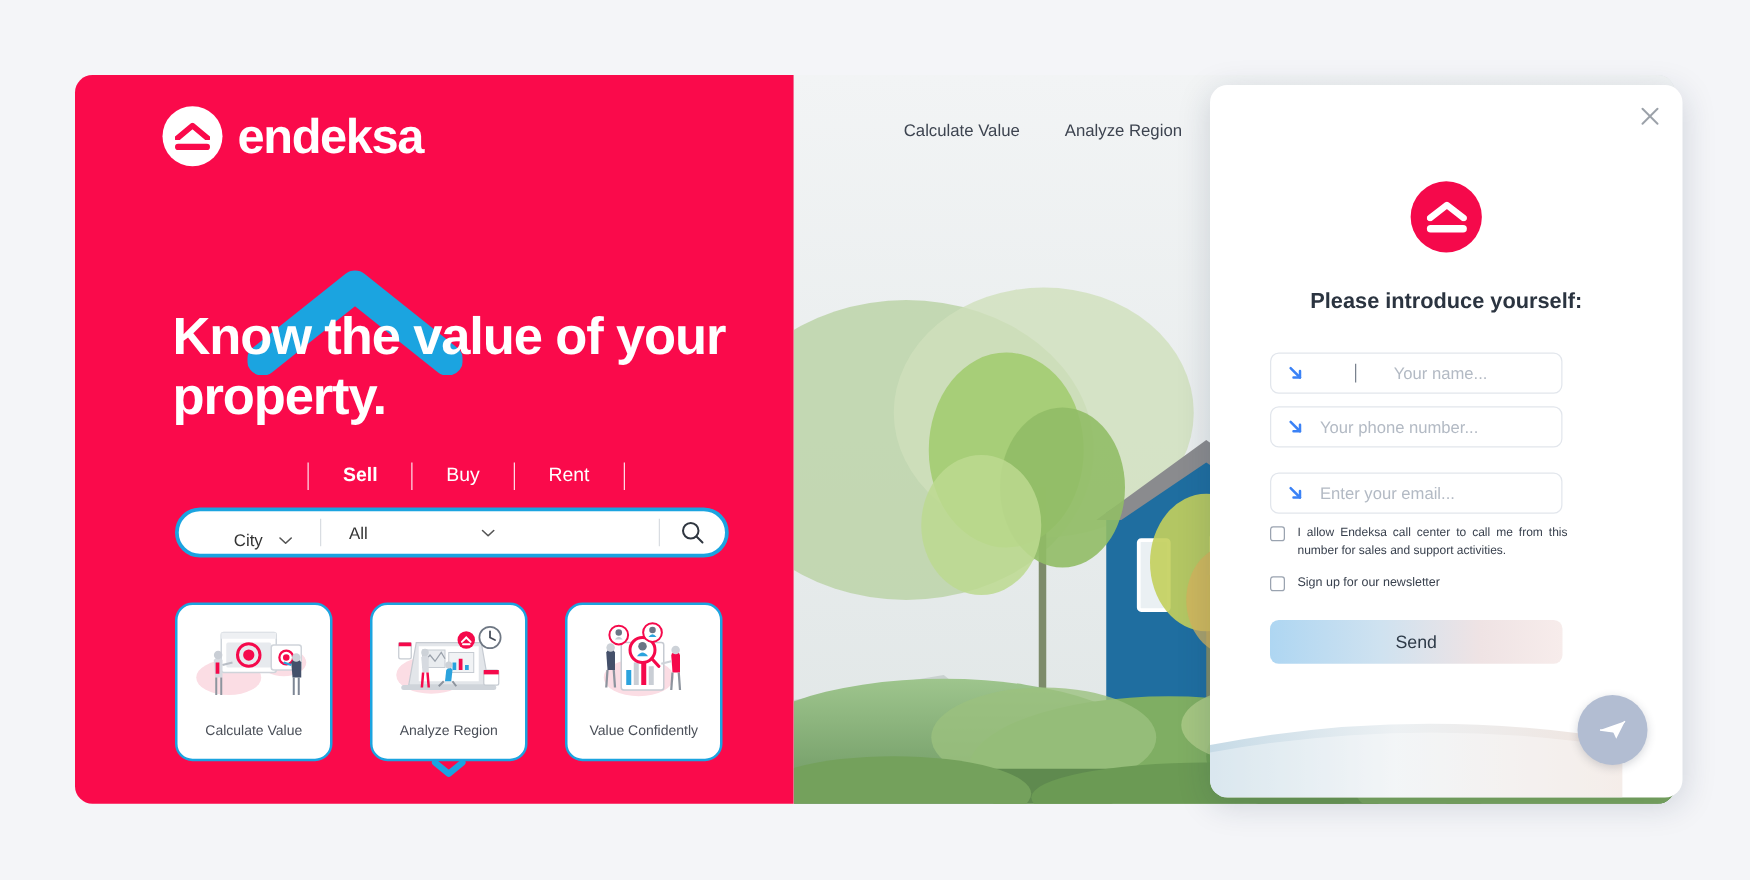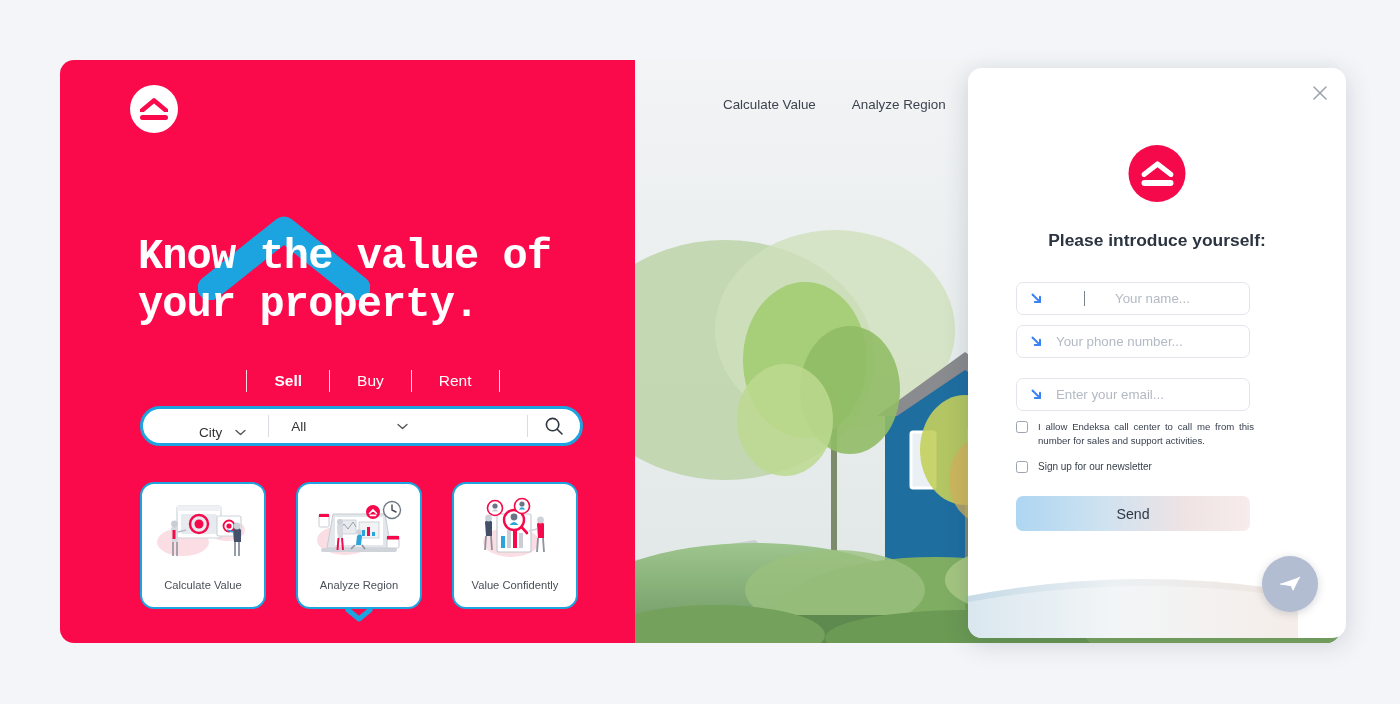--- a/index.html
+++ b/index.html
@@ -199,6 +199,7 @@
         </svg>
         <div class="bar"></div>
       </div>
+      <div class="logo-word">endeksa</div>
     </div>
 
     <svg class="big-chevron" viewBox="0 0 172 85">

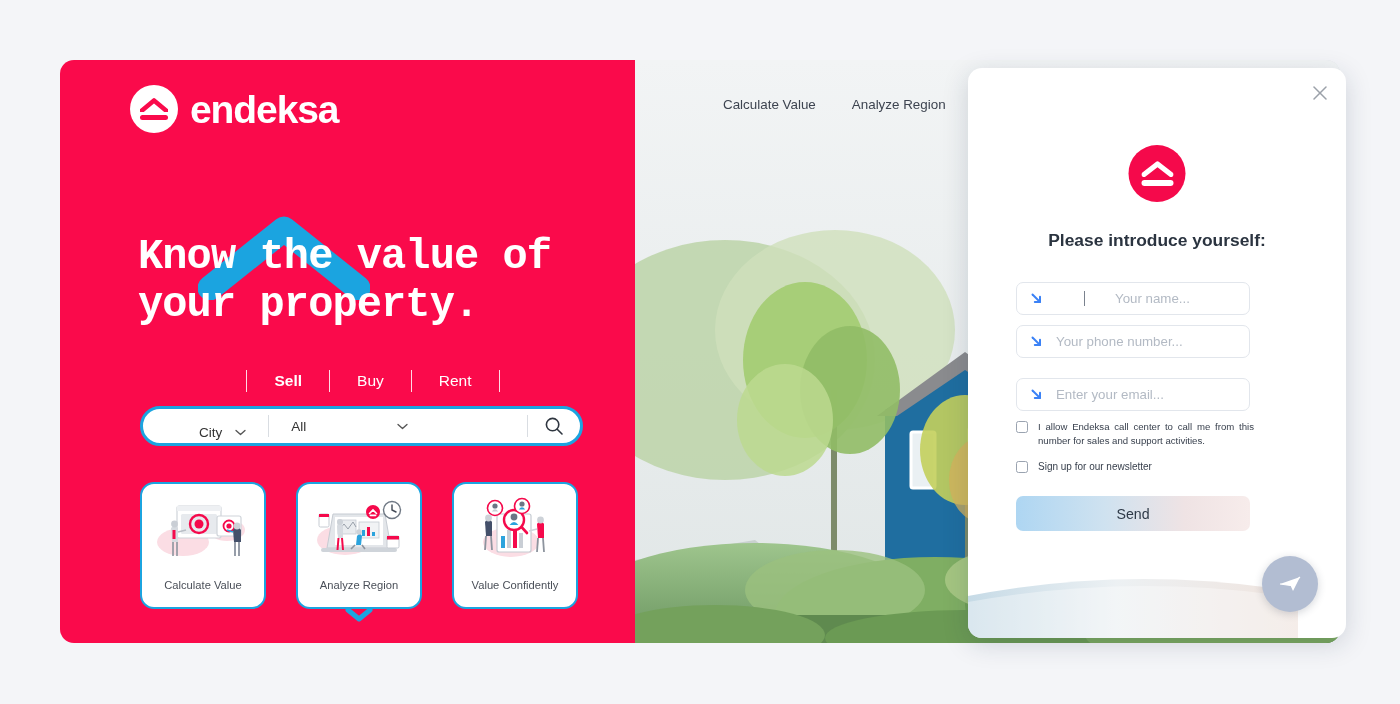--- a/index.html
+++ b/index.html
@@ -41,9 +41,9 @@
   .big-chevron { position: absolute; left: 138px; top: 155px; width: 172px; height: 85px; }
 
   .hero-title {
-    position: absolute; left: 78px; top: 174px; width: 470px;
+    position: absolute; left: 78px; top: 185px; width: 470px;
     color: #ffffff; font-size: 42px; font-weight: 700;
-    line-height: 1.14; letter-spacing: -0.9px; font-family: Liberation Mono, monospace;
+    line-height: 1.14; letter-spacing: -0.9px;
   }
 
   .tab-row {

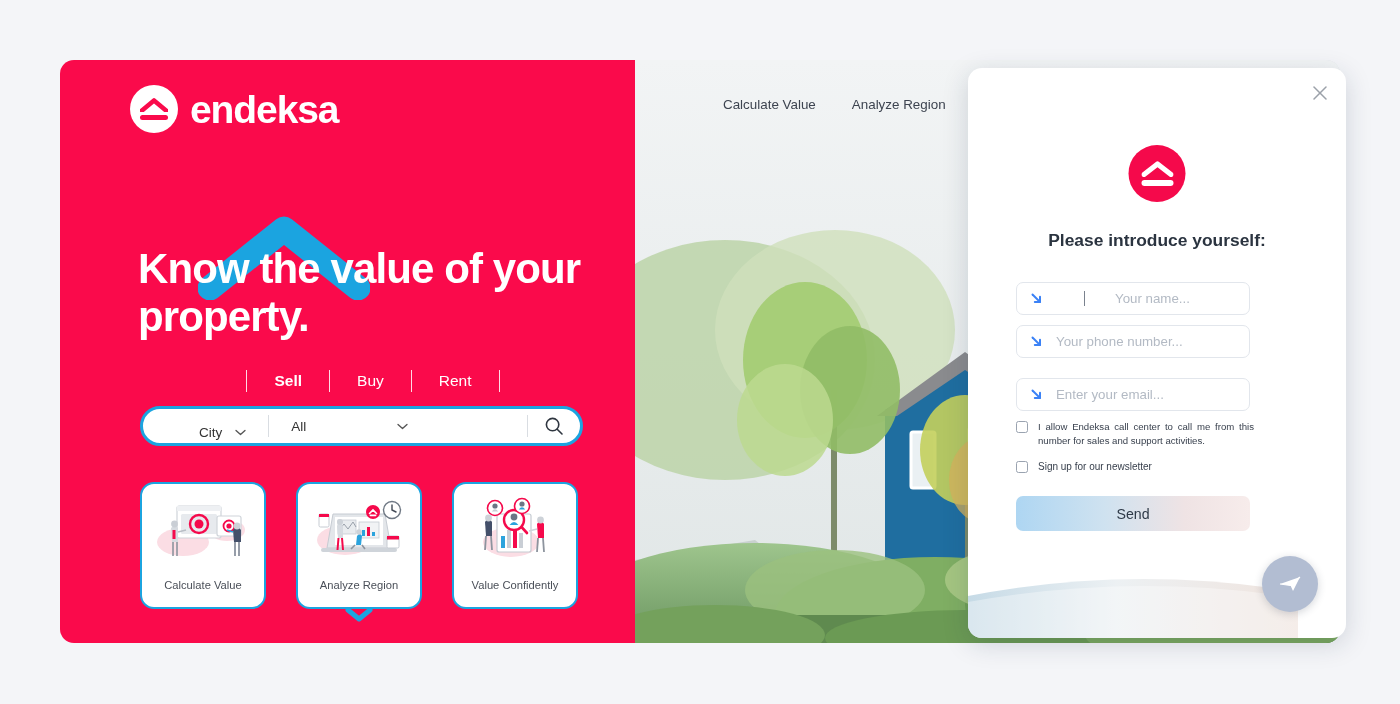--- a/index.html
+++ b/index.html
@@ -69,7 +69,7 @@
     display: flex; align-items: center; gap: 13px;
     font-size: 13.5px; color: #333; cursor: pointer; white-space: nowrap;
   }
-  .sb-city { padding-left: 56px; margin-top: 12px; }
+  .sb-city { padding-left: 44px; margin-top: 12px; }
   .sb-all  { padding-left: 22px; }
   .sb-divider { width: 1px; height: 22px; background: #d9dde2; margin-left: 22px; }
   .sb-divider2 { width: 1px; height: 22px; background: #d9dde2; margin-left: auto; }

